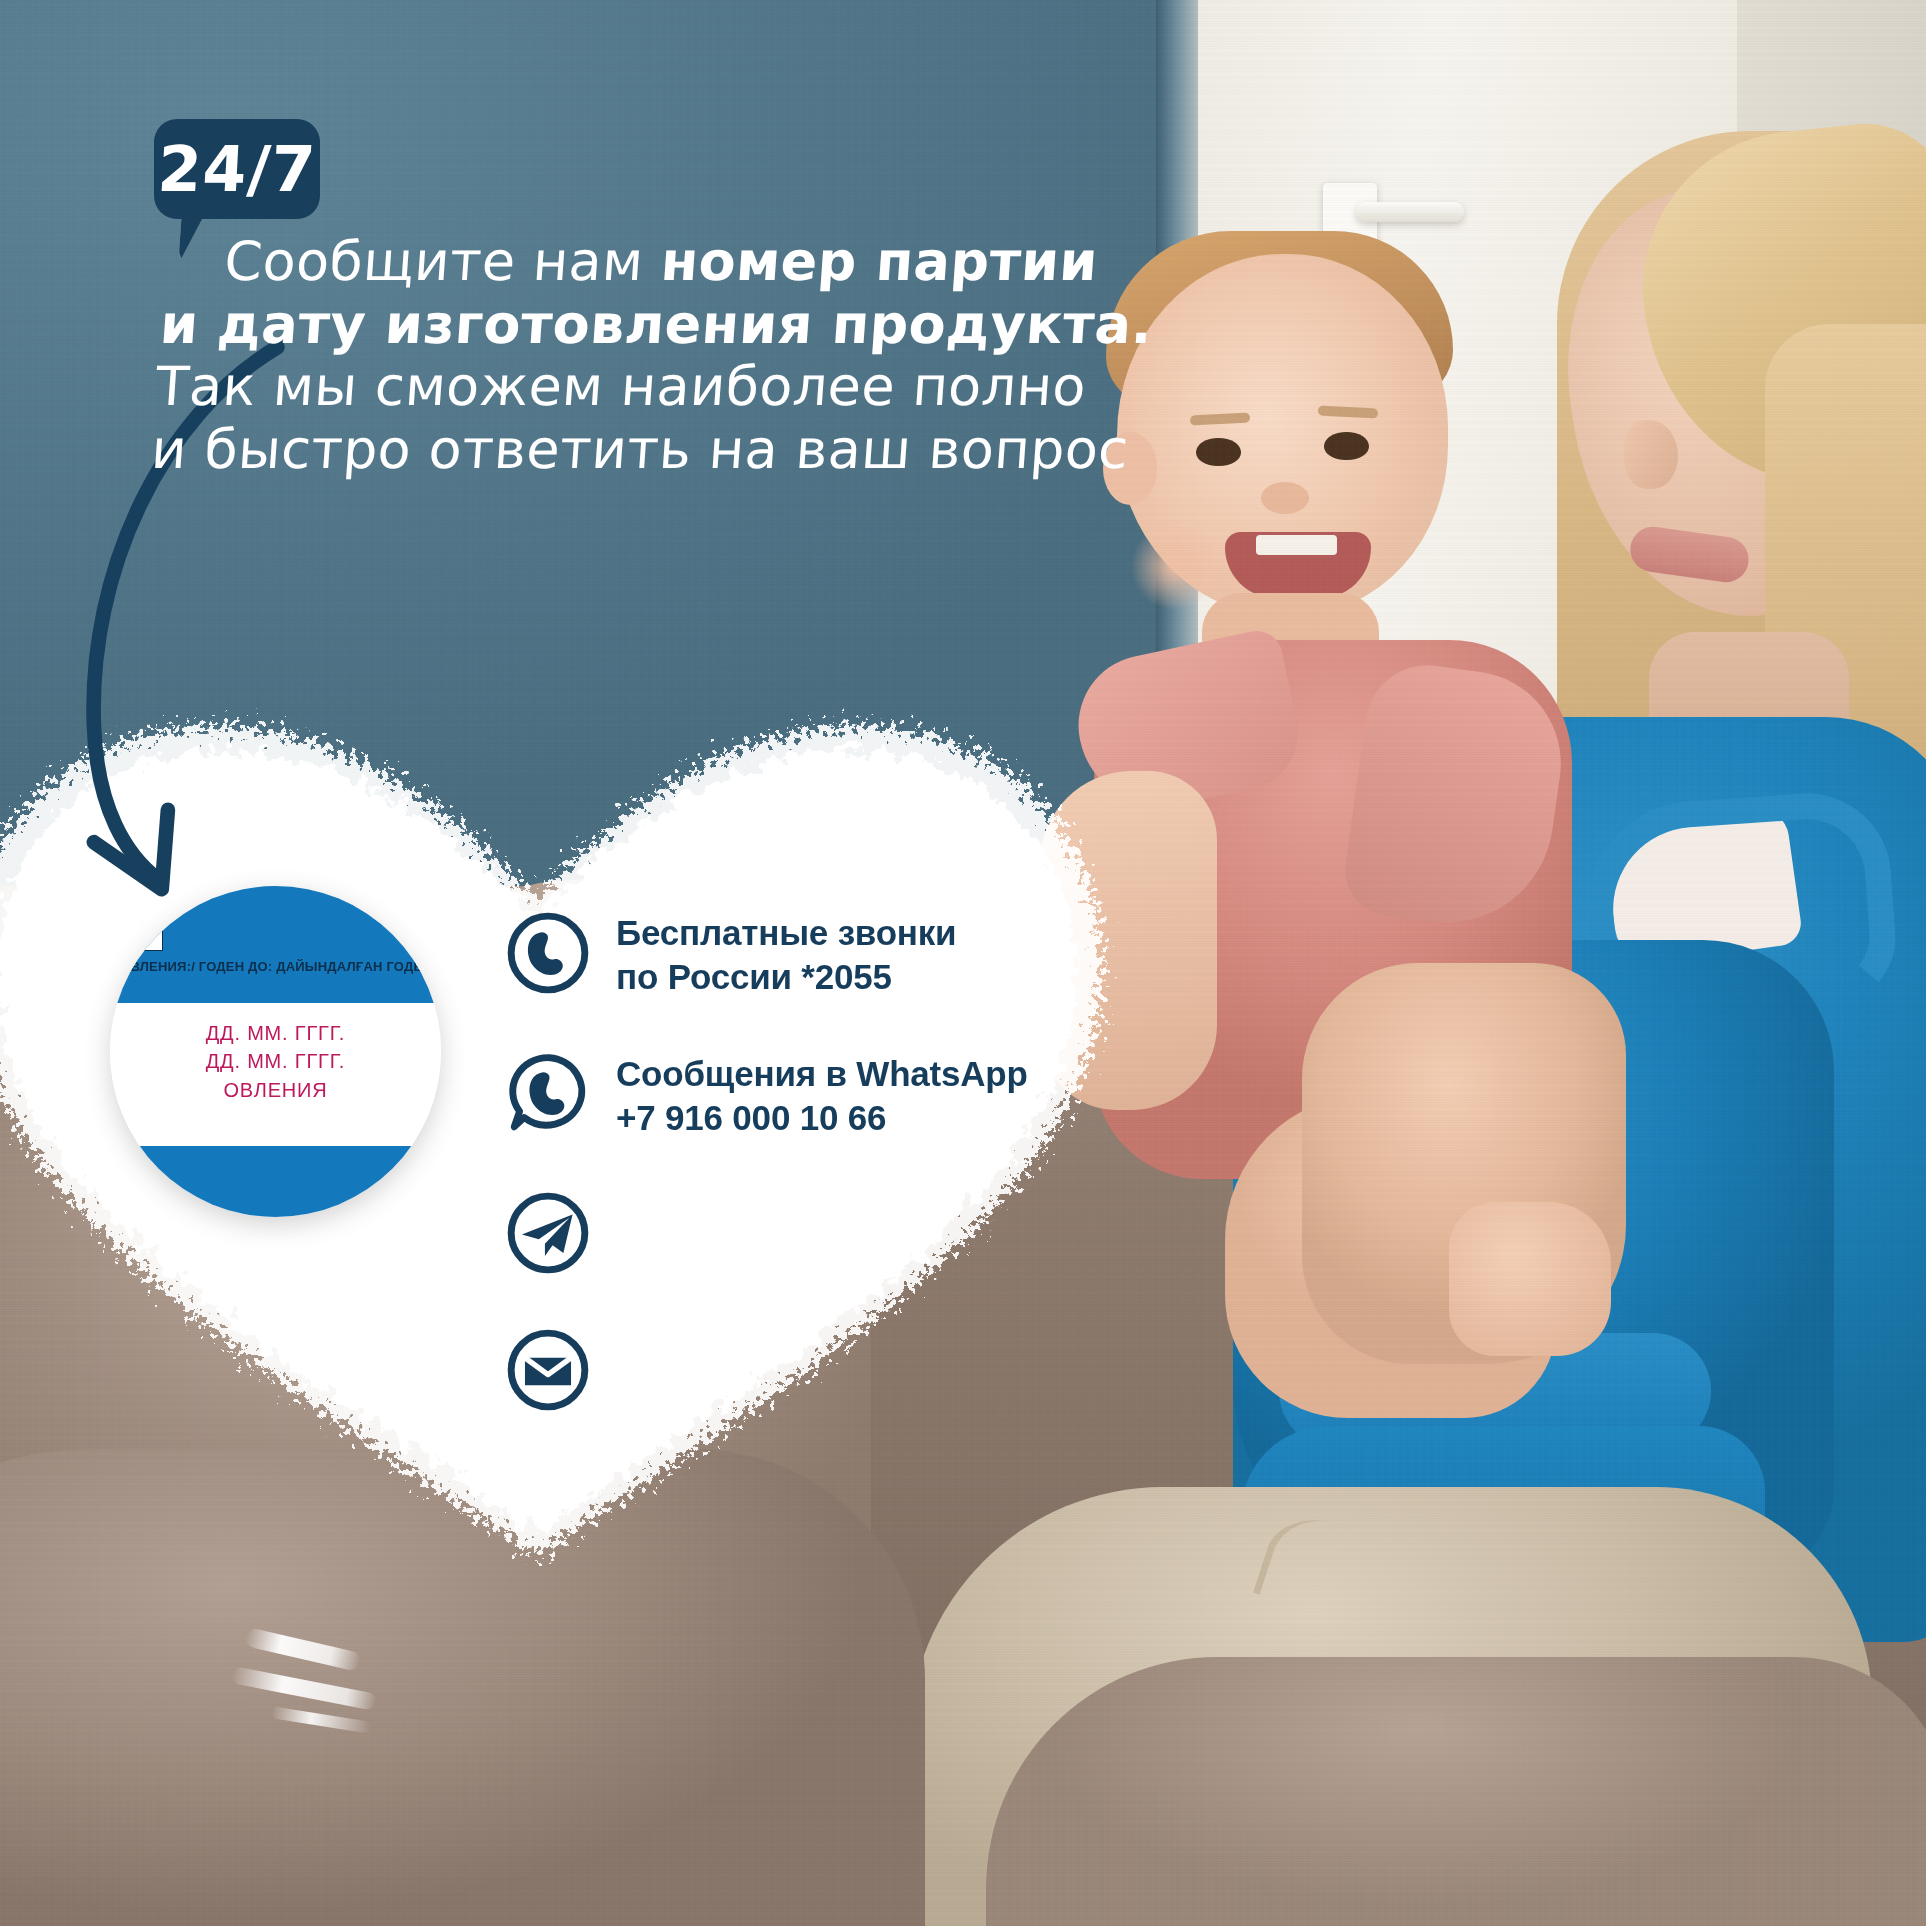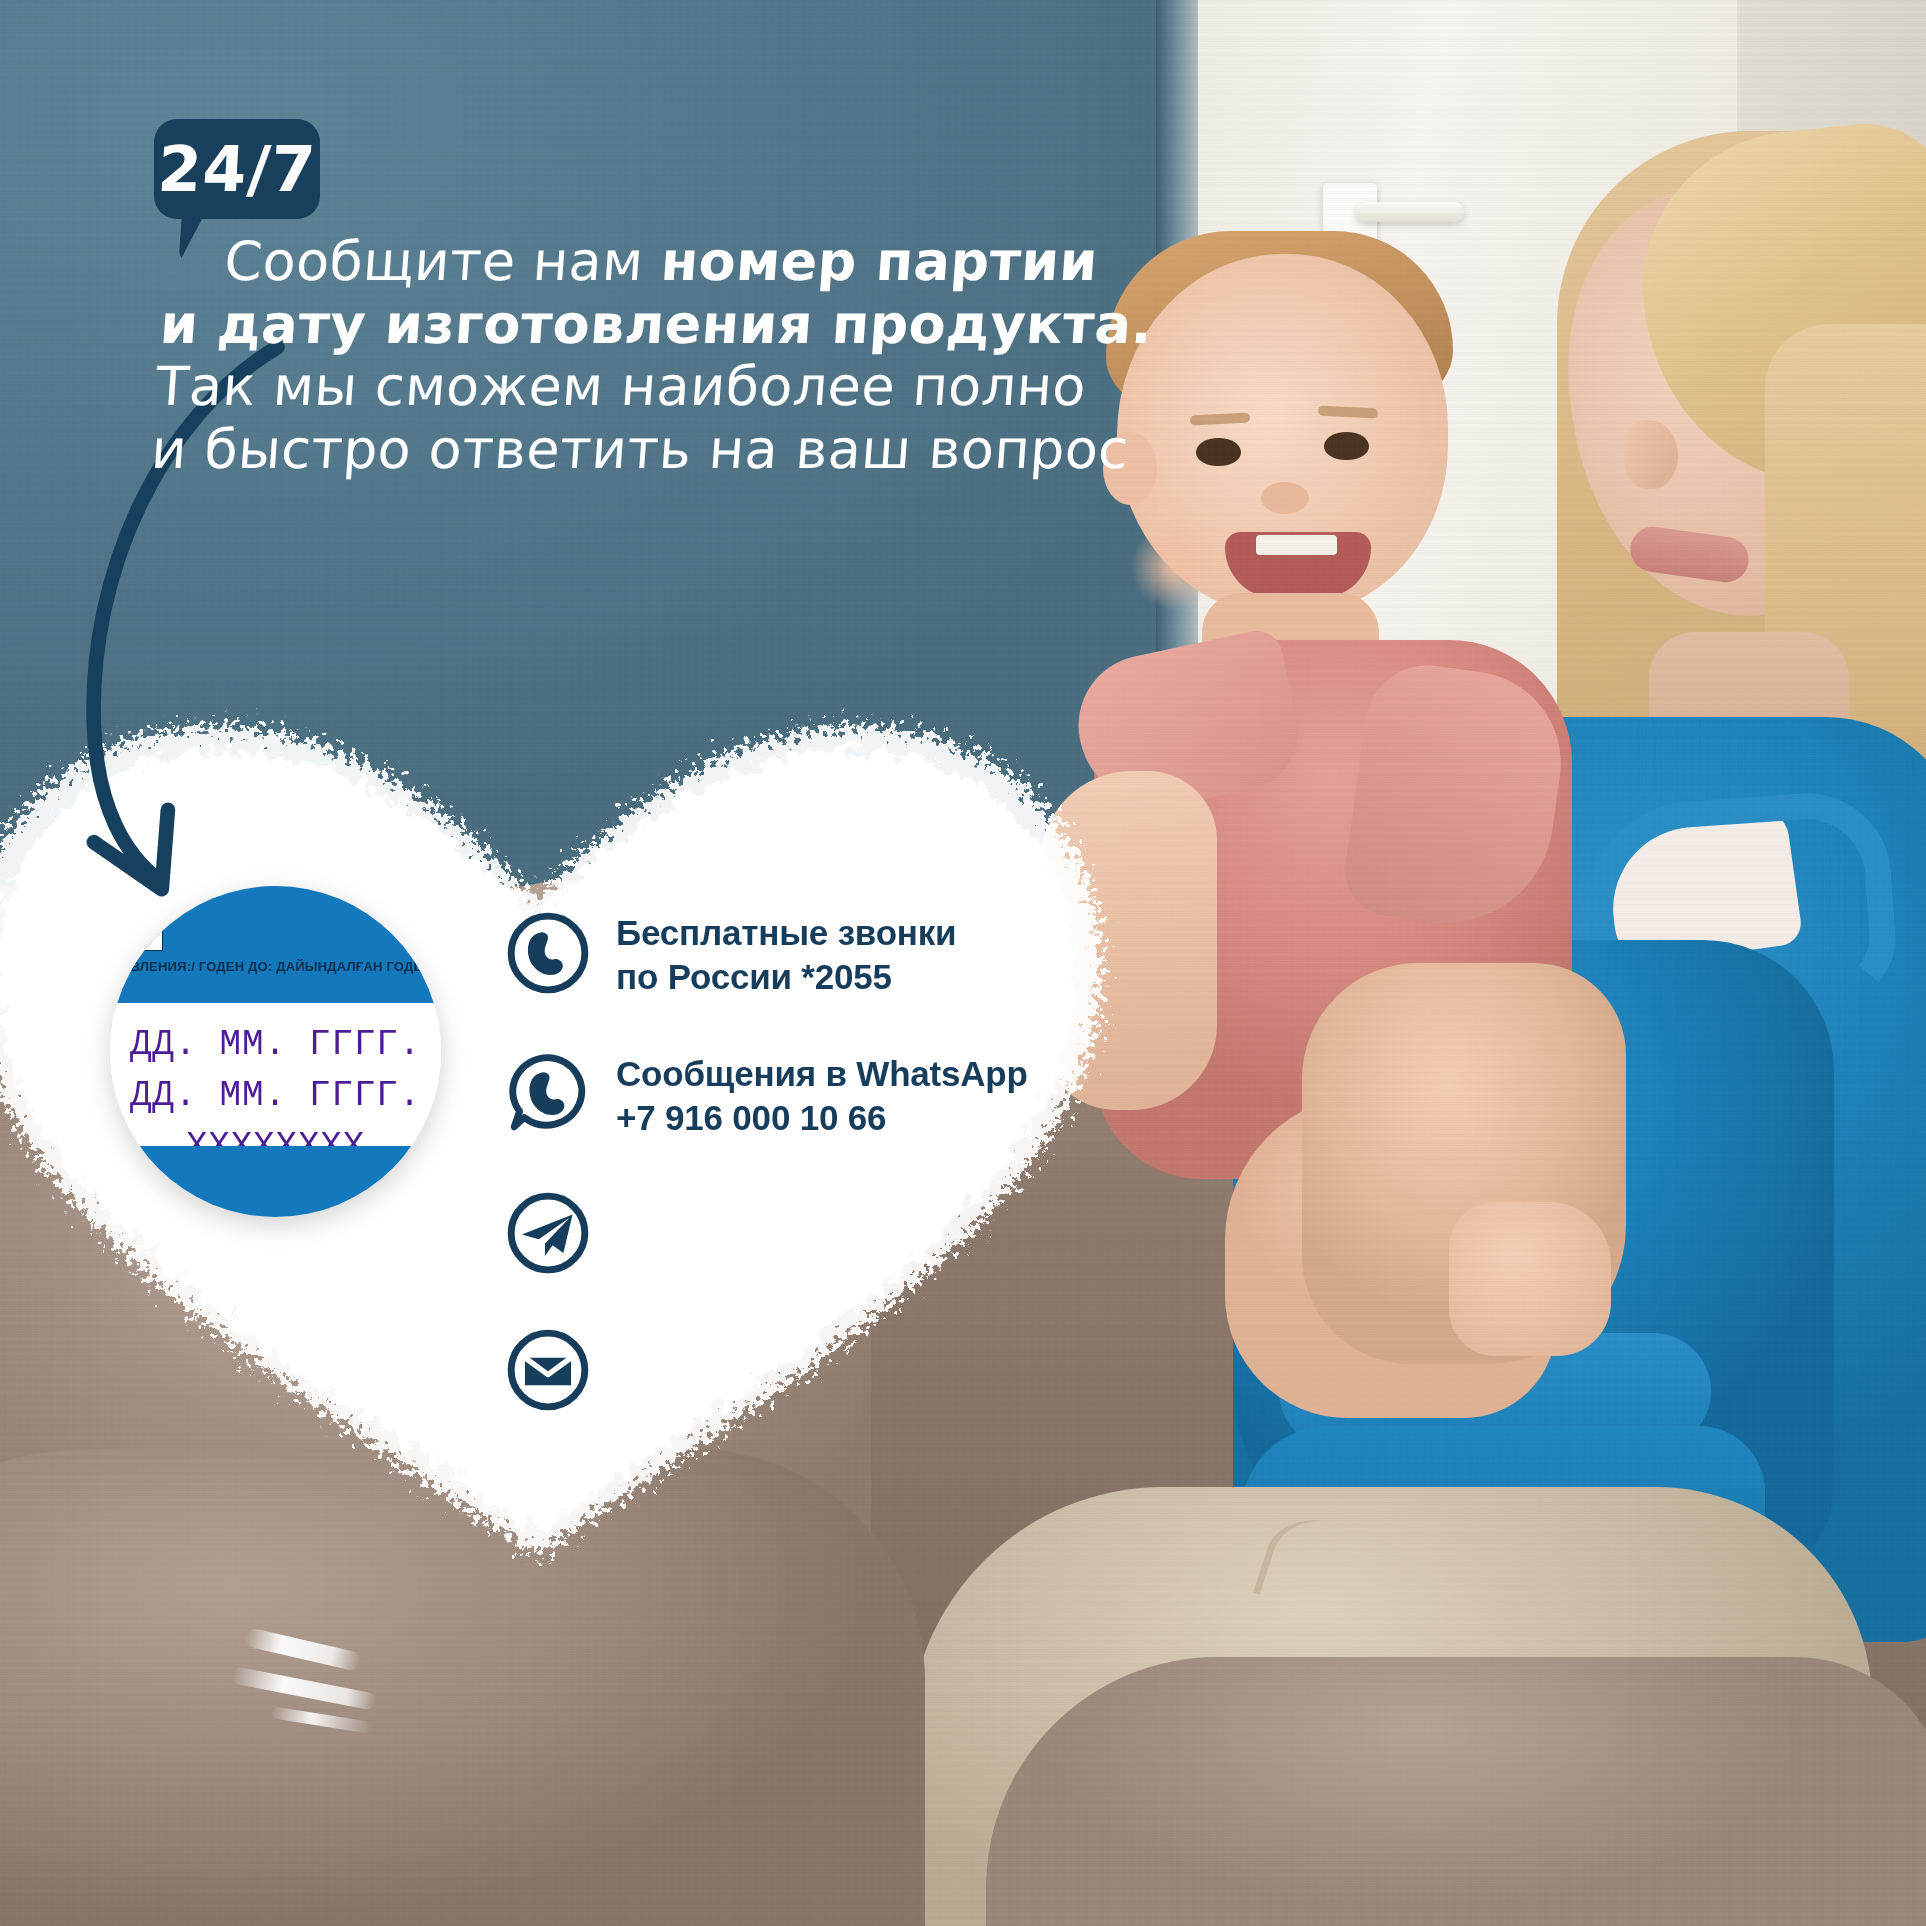--- a/index.html
+++ b/index.html
@@ -347,8 +347,8 @@
   }
   .lc-lines{
     position:absolute;left:0;top:133px;width:100%;text-align:center;
-    color:#4c1d95;font-family:Liberation Mono, monospace;
-    font-size:36px;line-height:1.42;letter-spacing:0.8px;font-weight:400;
+    color:#be185d;font-family:Liberation Sans, sans-serif;
+    font-size:20px;line-height:1.42;letter-spacing:0.8px;font-weight:400;
   }
   .lc-lines span{display:block;}
 

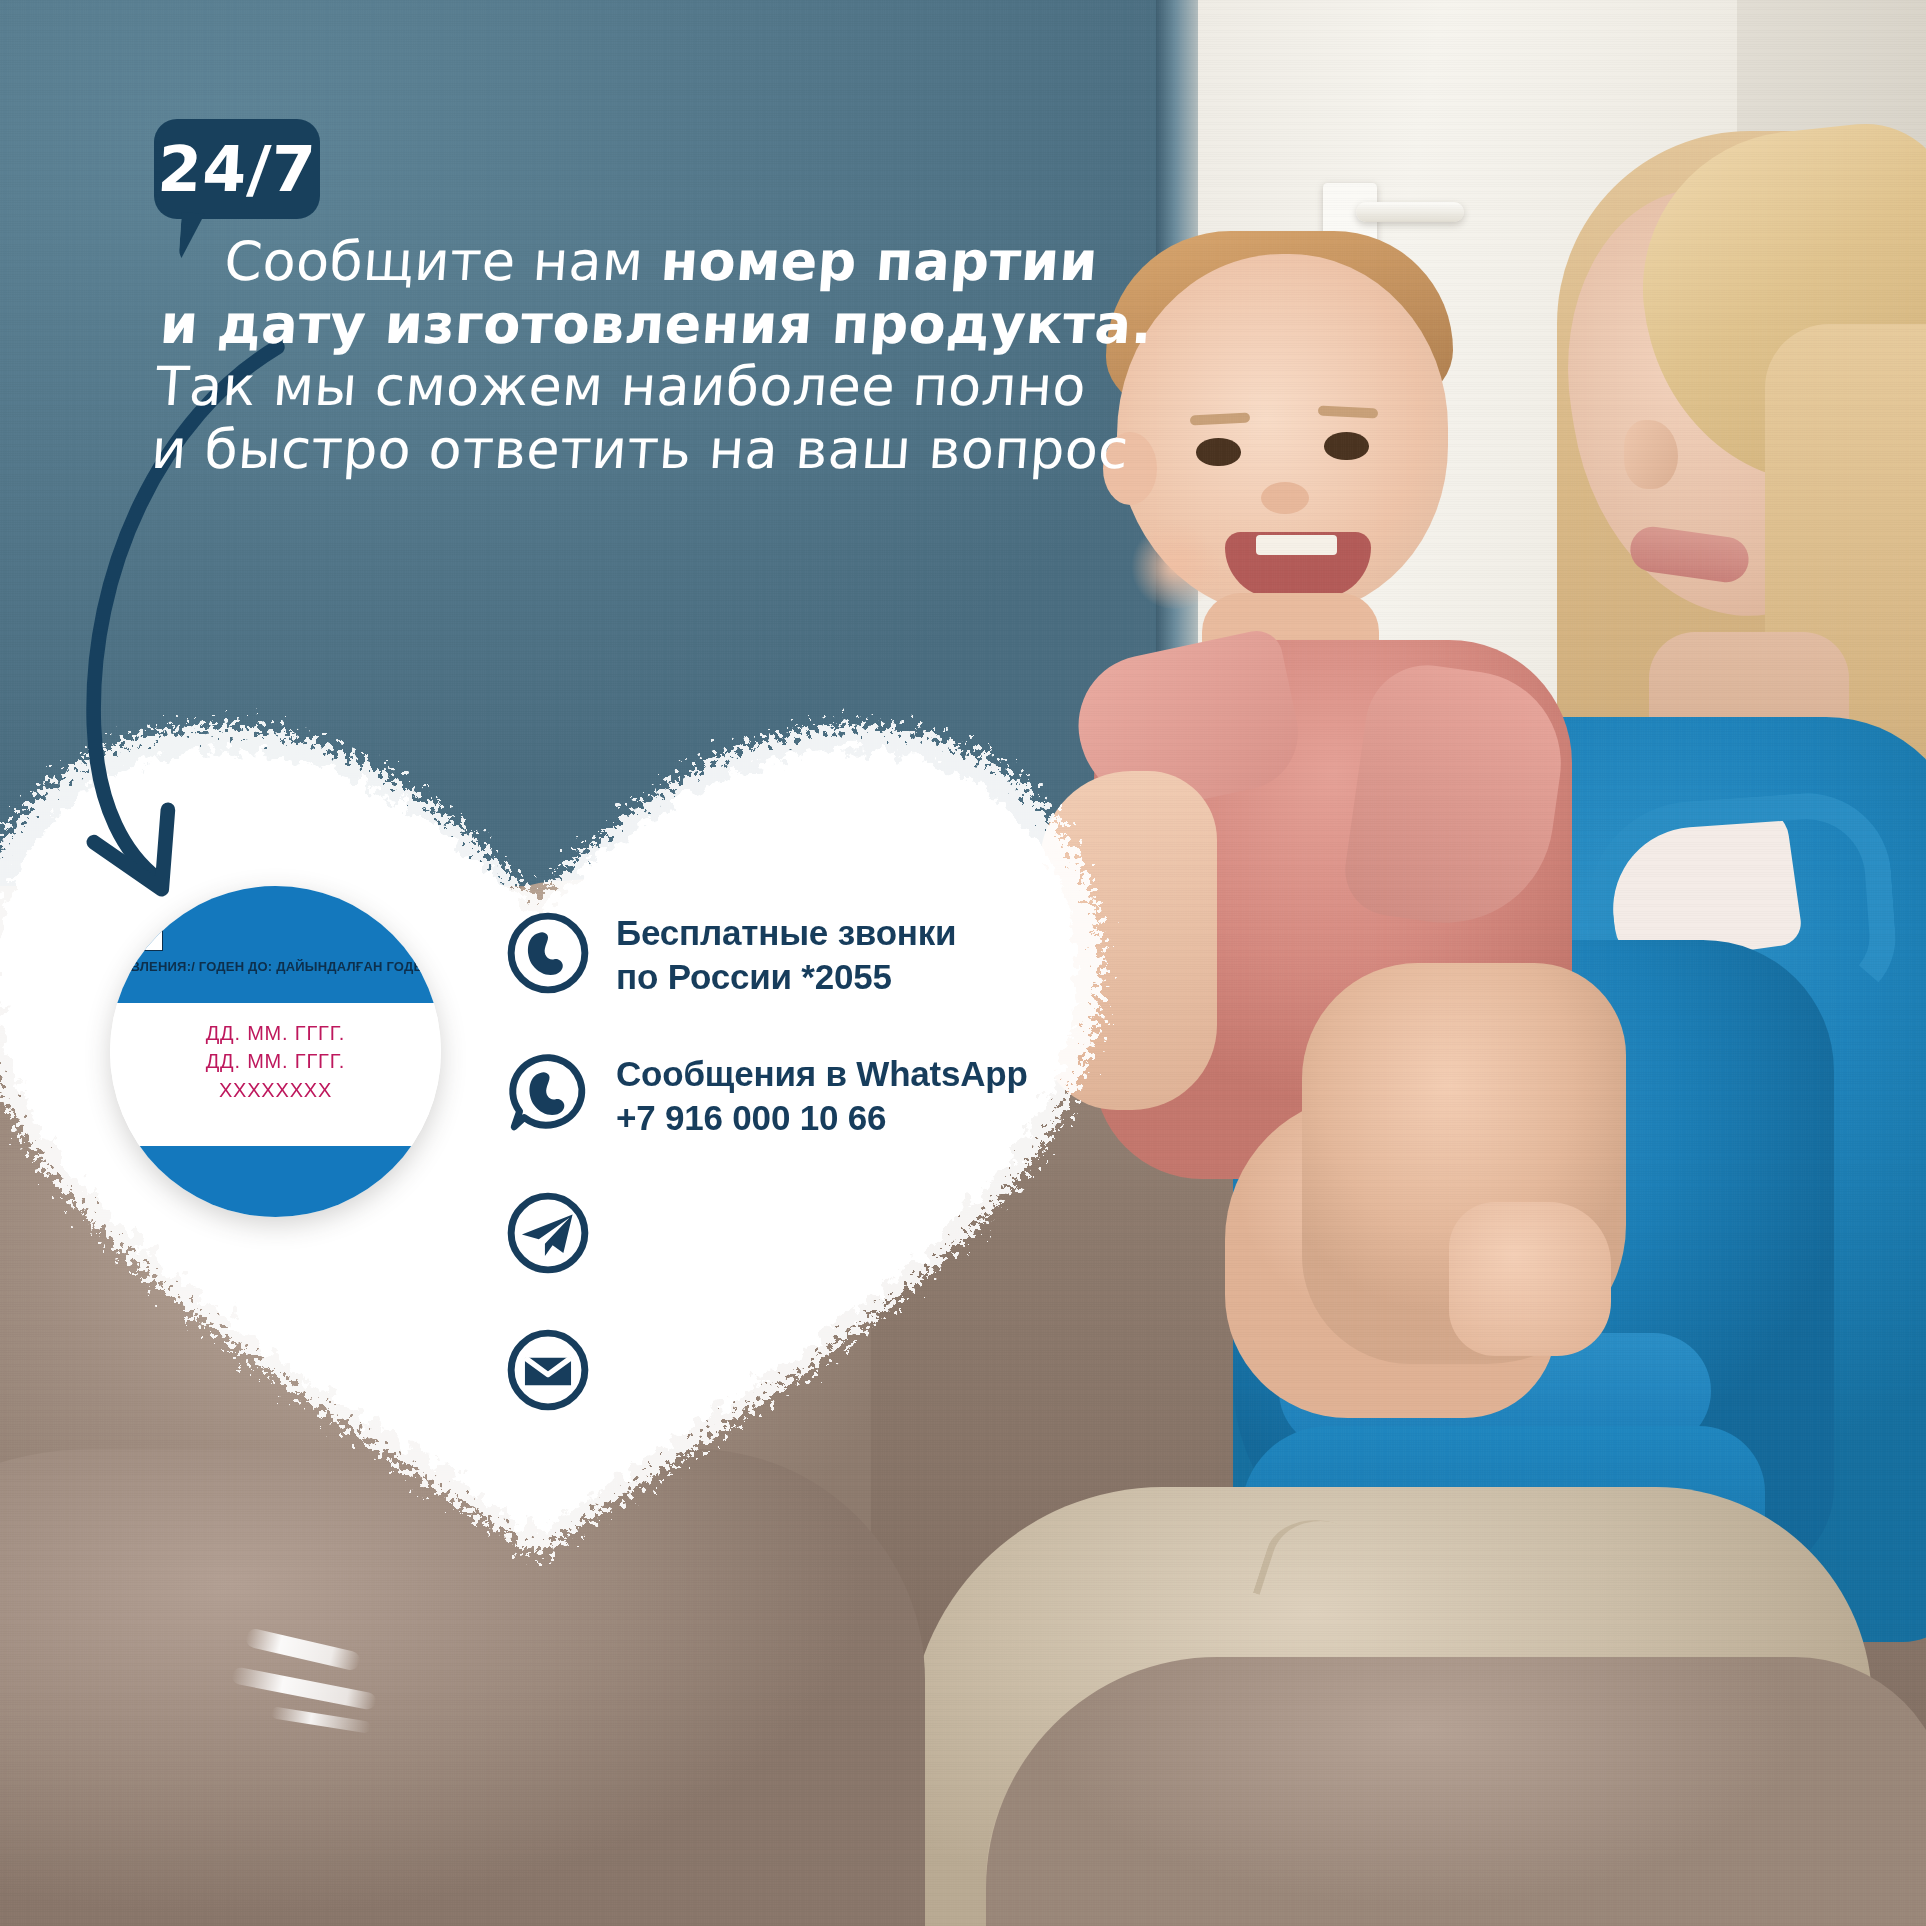--- a/index.html
+++ b/index.html
@@ -499,7 +499,7 @@
     <div class="lc-lines">
       <span>ДД. ММ. ГГГГ.</span>
       <span>ДД. ММ. ГГГГ.</span>
-      <span>ХХХХХХХХ</span>
+      <span>ОВЛЕНИЯ</span>
     </div>
     <div class="lc-bot"></div>
   </div>

